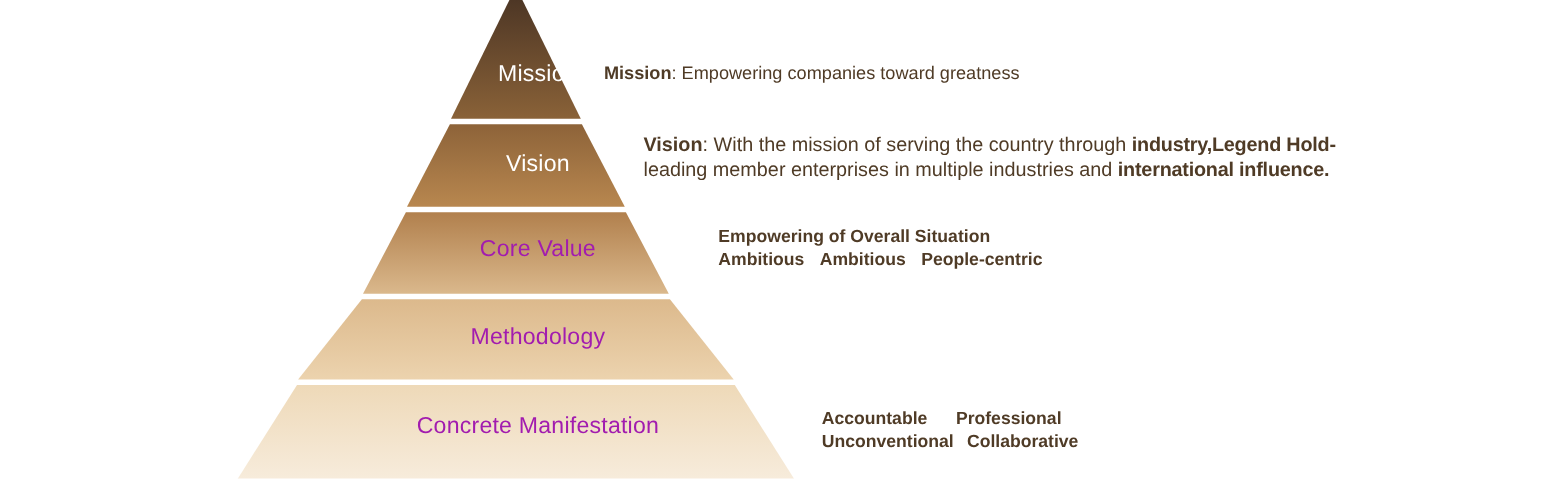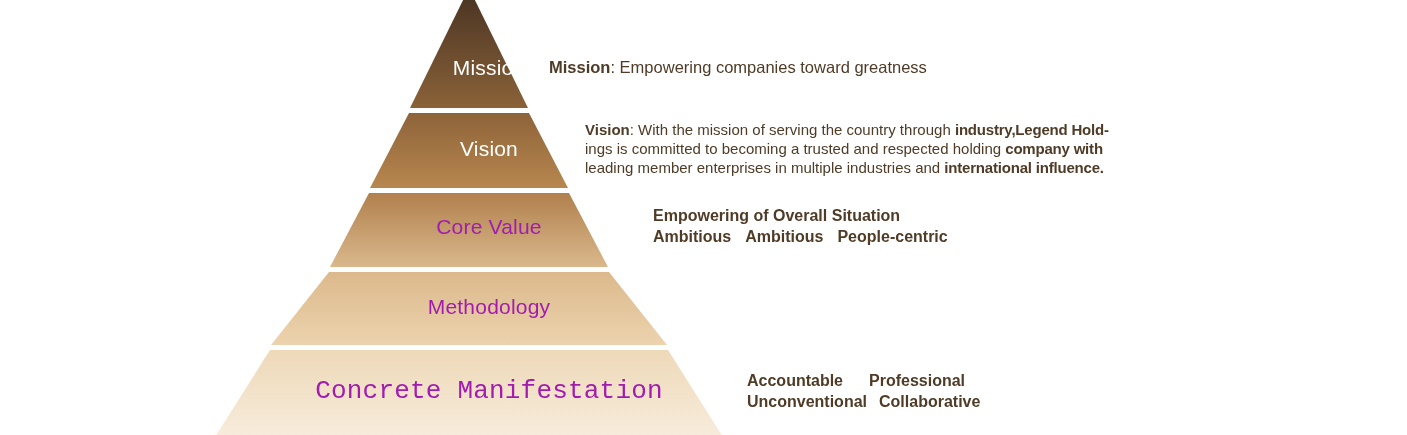--- a/index.html
+++ b/index.html
@@ -69,7 +69,7 @@
     left: 585px;
     top: 120px;
     width: 600px;
-    font-size: 15px;
+    font-size: 18px;
     font-weight: 400;
     line-height: 1.27;
   }

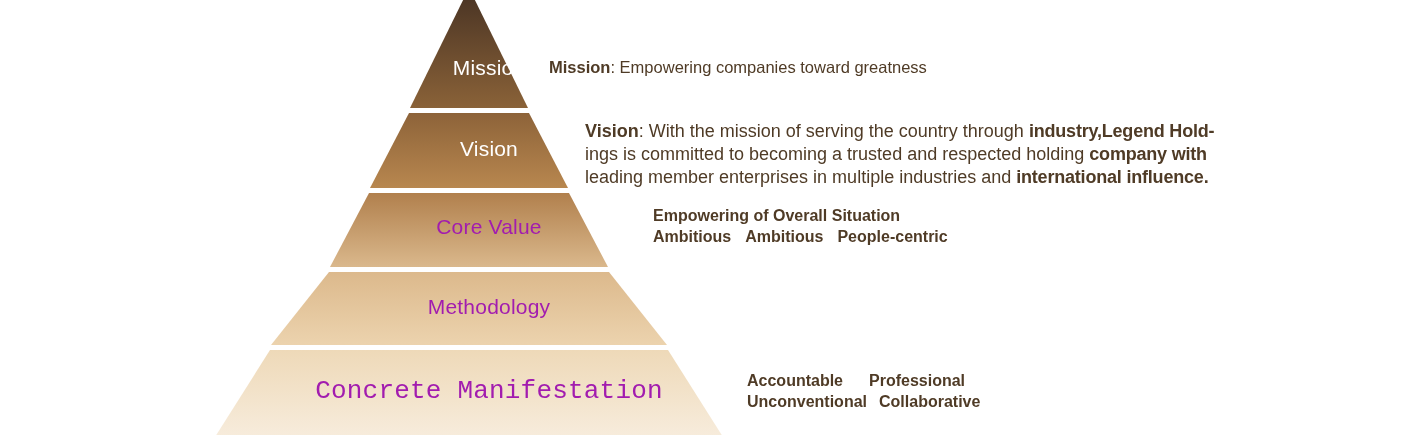--- a/index.html
+++ b/index.html
@@ -164,9 +164,6 @@
       <span class="lead">Vision</span><span>: </span><span>With the mission of serving the country through </span><span class="tail">industry,Legend Hold-</span>
     </div>
     <div class="line">
-      <span>ings is committed to becoming a trusted and respected holding </span><span class="tail">company with</span>
-    </div>
-    <div class="line">
       <span>leading member enterprises in multiple industries and </span><span class="tail">international influence.</span>
     </div>
   </div>

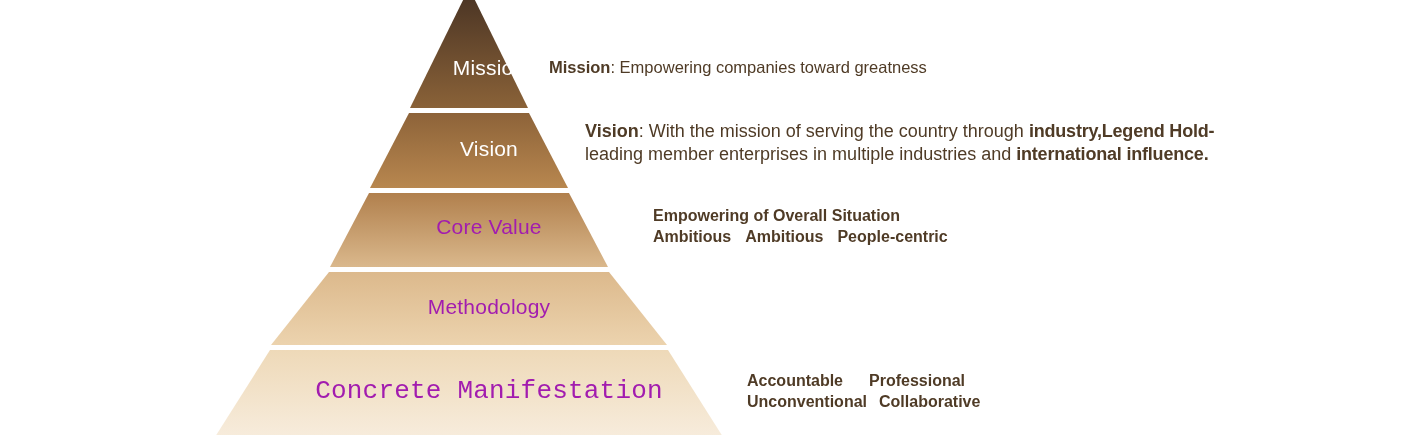--- a/index.html
+++ b/index.html
@@ -47,7 +47,7 @@
   #label-vision        { left: 389px; top: 137px; width: 200px; font-size: 21px; }
   #label-core-value    { left: 369px; top: 215px; width: 240px; font-size: 21px; }
   #label-methodology   { left: 359px; top: 295px; width: 260px; font-size: 21px; }
-  #label-concrete      { left: 309px; top: 376px; width: 360px; font-size: 26px; font-family: Liberation Mono, monospace; }
+  #label-concrete      { left: 309px; top: 376px; width: 360px; font-size: 21px; }
 
   
   .annotation {

